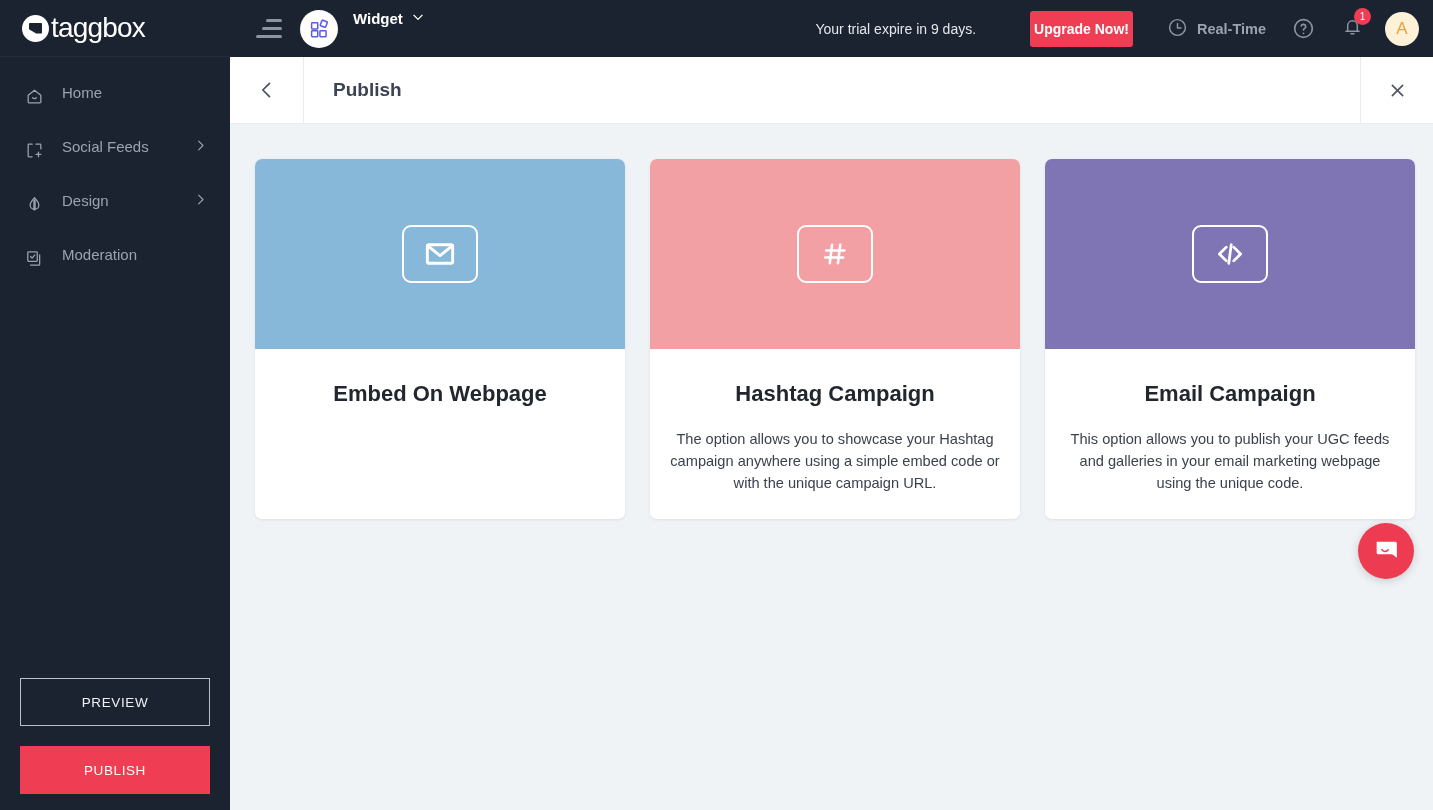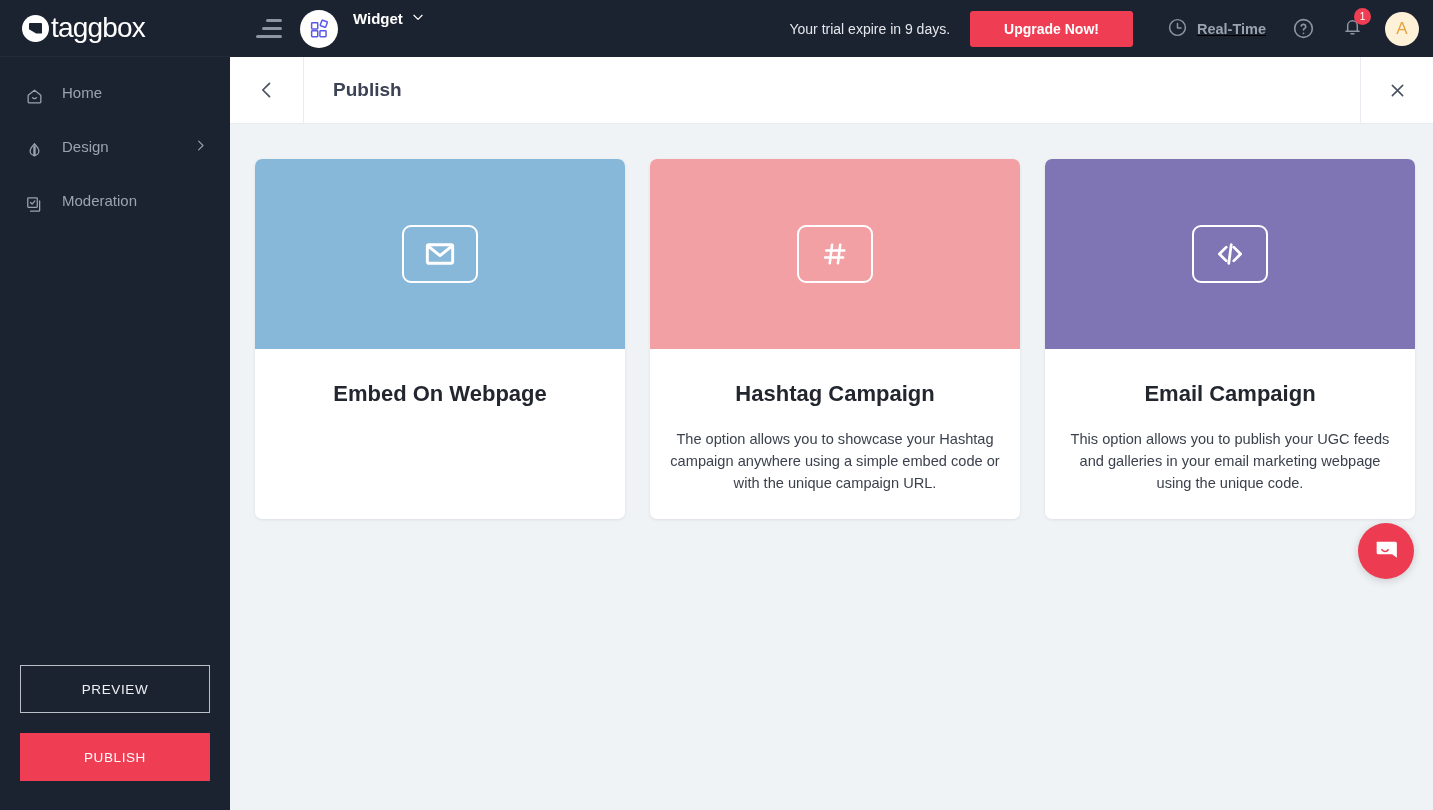--- a/index.html
+++ b/index.html
@@ -91,7 +91,7 @@
   .caret svg { width: 14px; height: 14px; stroke: #fff; fill: none; stroke-width: 2; stroke-linecap: round; stroke-linejoin: round; }
 
   .topbar-right { margin-left: auto; display: flex; align-items: center; }
-  .trial-text { color: #e4e7eb; font-size: 14px; margin-right: 20px; }
+  .trial-text { color: #e4e7eb; font-size: 14px; margin-right: 26px; }
   .upgrade-btn {
     background: #ef3e53; color: #fff; border: none; cursor: pointer;
     font-size: 14px; font-weight: bold; padding: 10px 34px; border-radius: 3px;

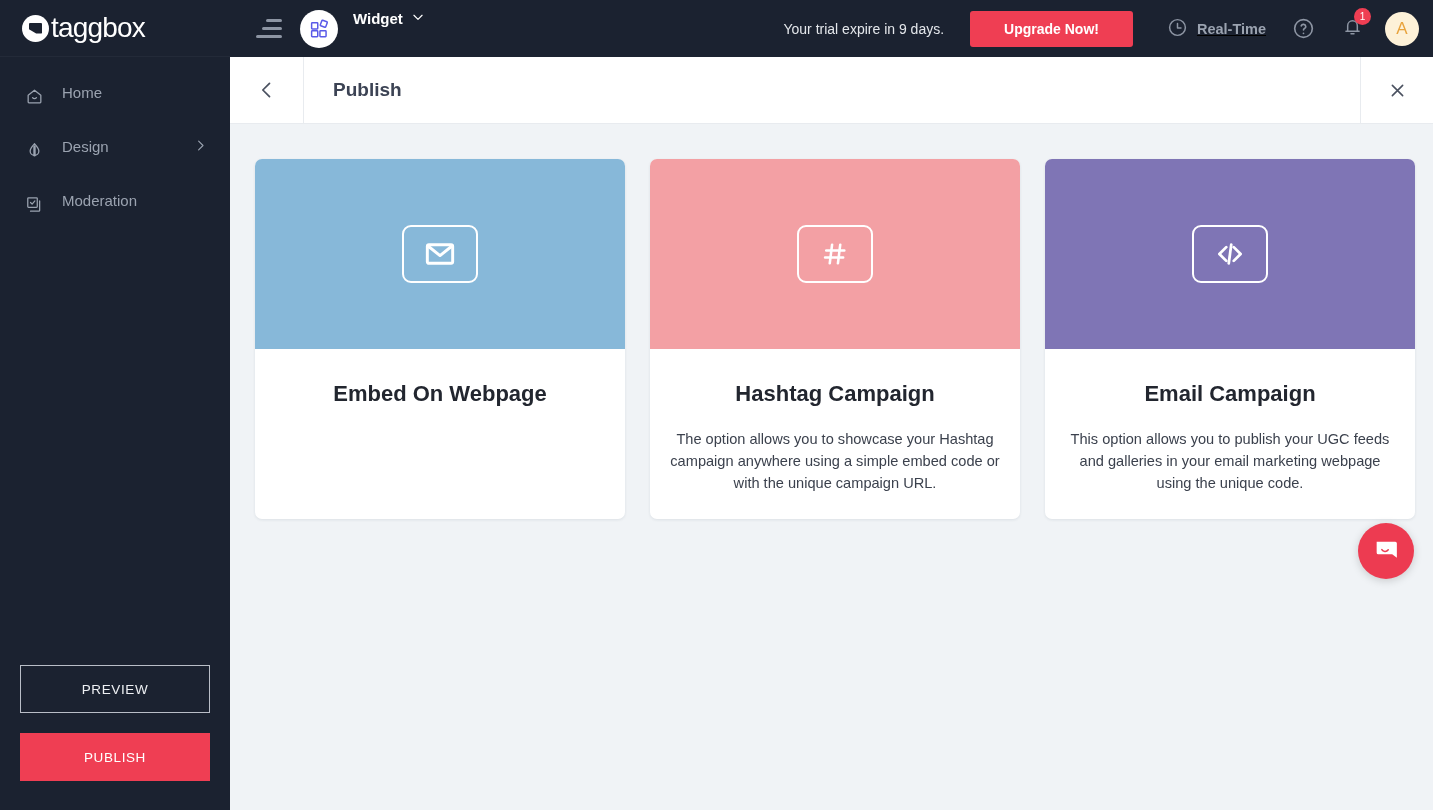--- a/index.html
+++ b/index.html
@@ -94,7 +94,7 @@
   .trial-text { color: #e4e7eb; font-size: 14px; margin-right: 26px; }
   .upgrade-btn {
     background: #ef3e53; color: #fff; border: none; cursor: pointer;
-    font-size: 14px; font-weight: bold; padding: 10px 34px; border-radius: 3px;
+    font-size: 14px; font-weight: bold; padding: 10px 4px; border-radius: 3px; margin-left: 28px;
   }
   .realtime { display: flex; align-items: center; margin-left: 25px; cursor: pointer; text-decoration: underline; }
   .realtime svg { width: 21px; height: 21px; stroke: #8d95a3; fill: none; stroke-width: 1.7; stroke-linecap: round; stroke-linejoin: round; }

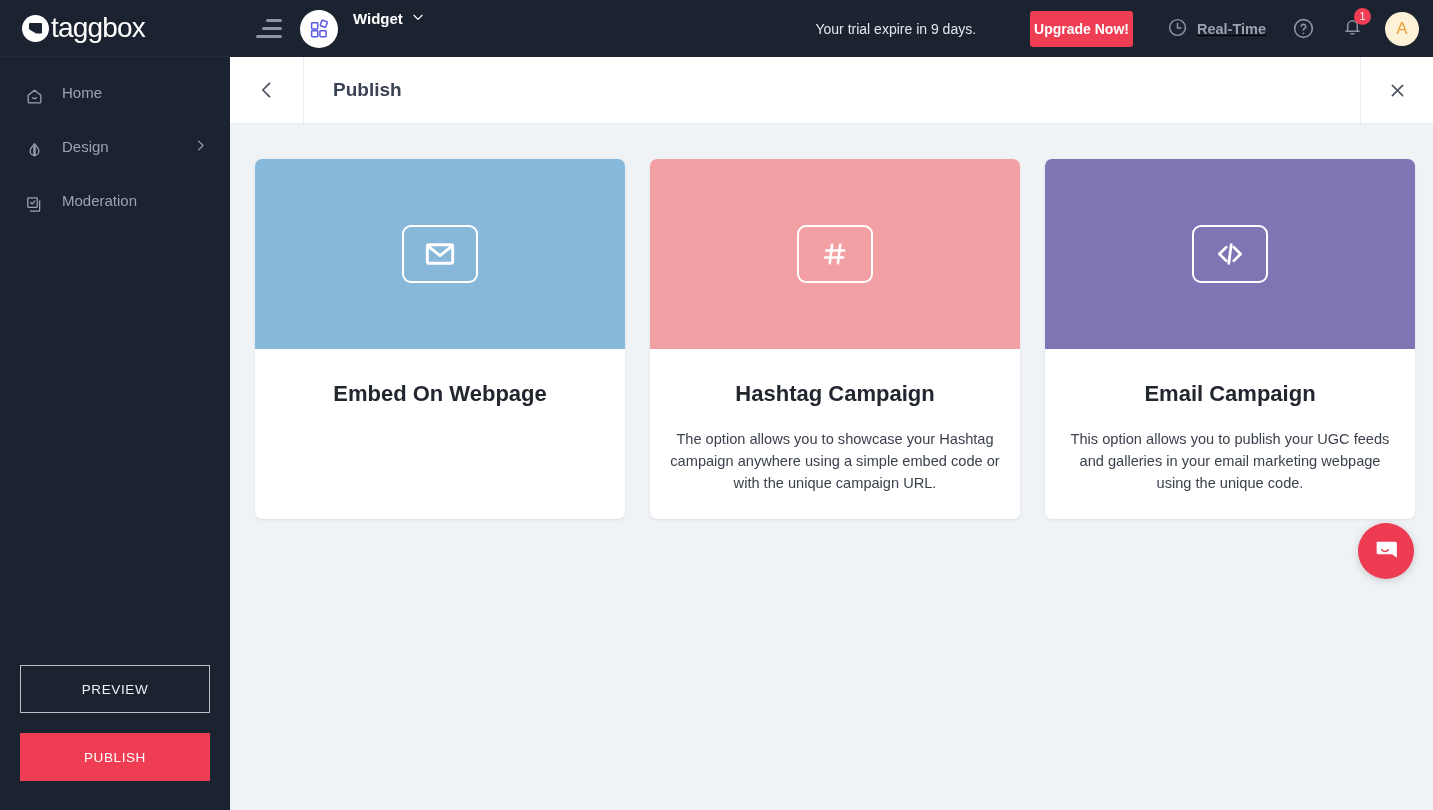--- a/index.html
+++ b/index.html
@@ -96,7 +96,7 @@
     background: #ef3e53; color: #fff; border: none; cursor: pointer;
     font-size: 14px; font-weight: bold; padding: 10px 4px; border-radius: 3px; margin-left: 28px;
   }
-  .realtime { display: flex; align-items: center; margin-left: 25px; cursor: pointer; text-decoration: underline; }
+  .realtime { display: flex; align-items: center; margin-left: 25px; cursor: pointer; }
   .realtime svg { width: 21px; height: 21px; stroke: #8d95a3; fill: none; stroke-width: 1.7; stroke-linecap: round; stroke-linejoin: round; }
   .realtime span { color: #9ba3b0; font-size: 14.5px; font-weight: bold; margin-left: 9px; }
   .help-ico { margin-left: 26px; cursor: pointer; display: flex; }

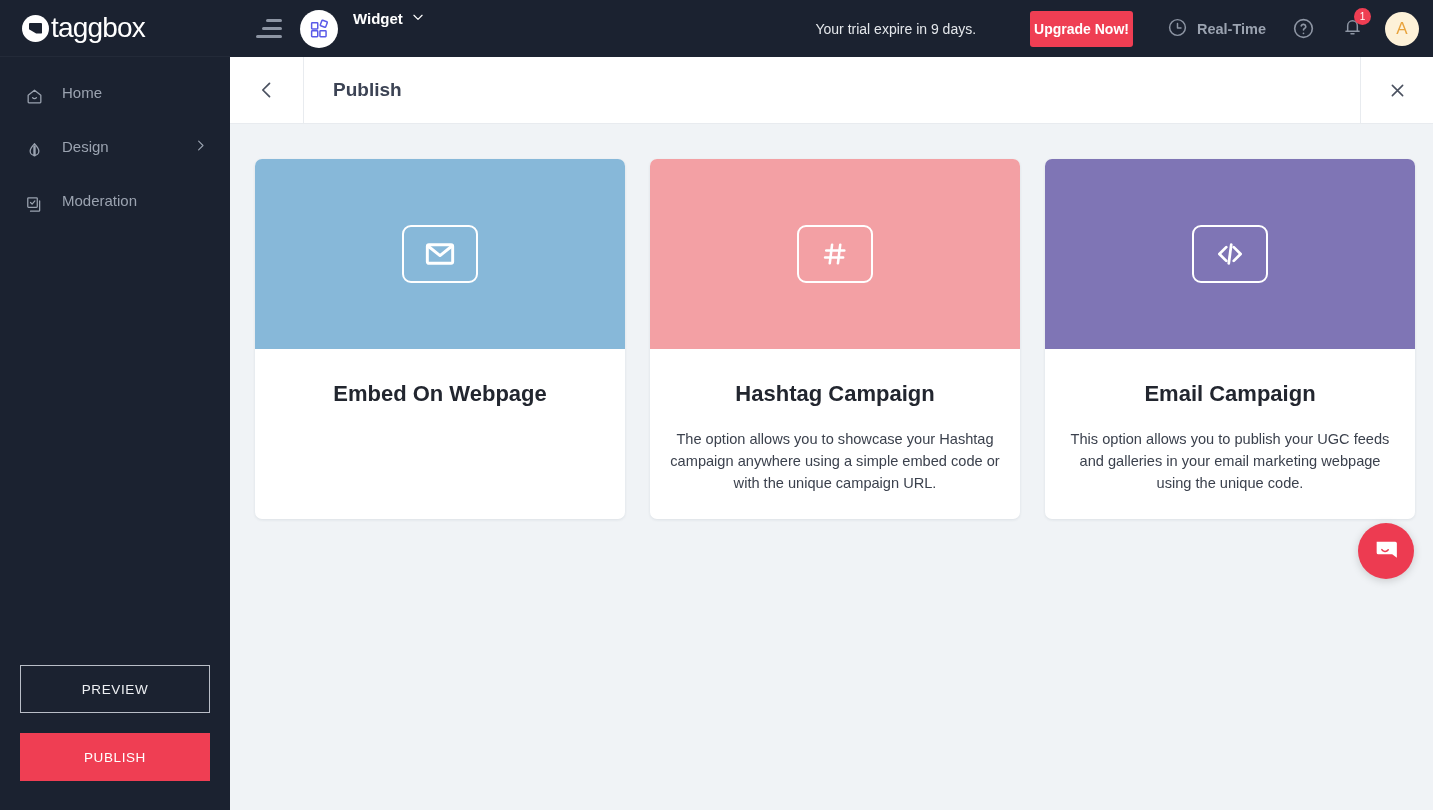--- a/index.html
+++ b/index.html
@@ -177,6 +177,21 @@
         <span class="nav-label">Home</span>
       </div>
 
+      <div class="nav-item">
+        <span class="nav-ico">
+          <svg viewBox="0 0 24 24">
+              <path d="M9 4H5a1 1 0 0 0-1 1v14a1 1 0 0 0 1 1h4"></path>
+              <path d="M14 4h5a1 1 0 0 1 1 1v5"></path>
+              <path d="M17 14v6M14 17h6"></path>
+            </svg>
+        </span>
+        <span class="nav-label">Social Feeds</span>
+        <span class="nav-chev">
+          <svg viewBox="0 0 24 24">
+              <path d="m9 5 7 7-7 7"></path>
+            </svg>
+        </span>
+      </div>
 
       <div class="nav-item">
         <span class="nav-ico">

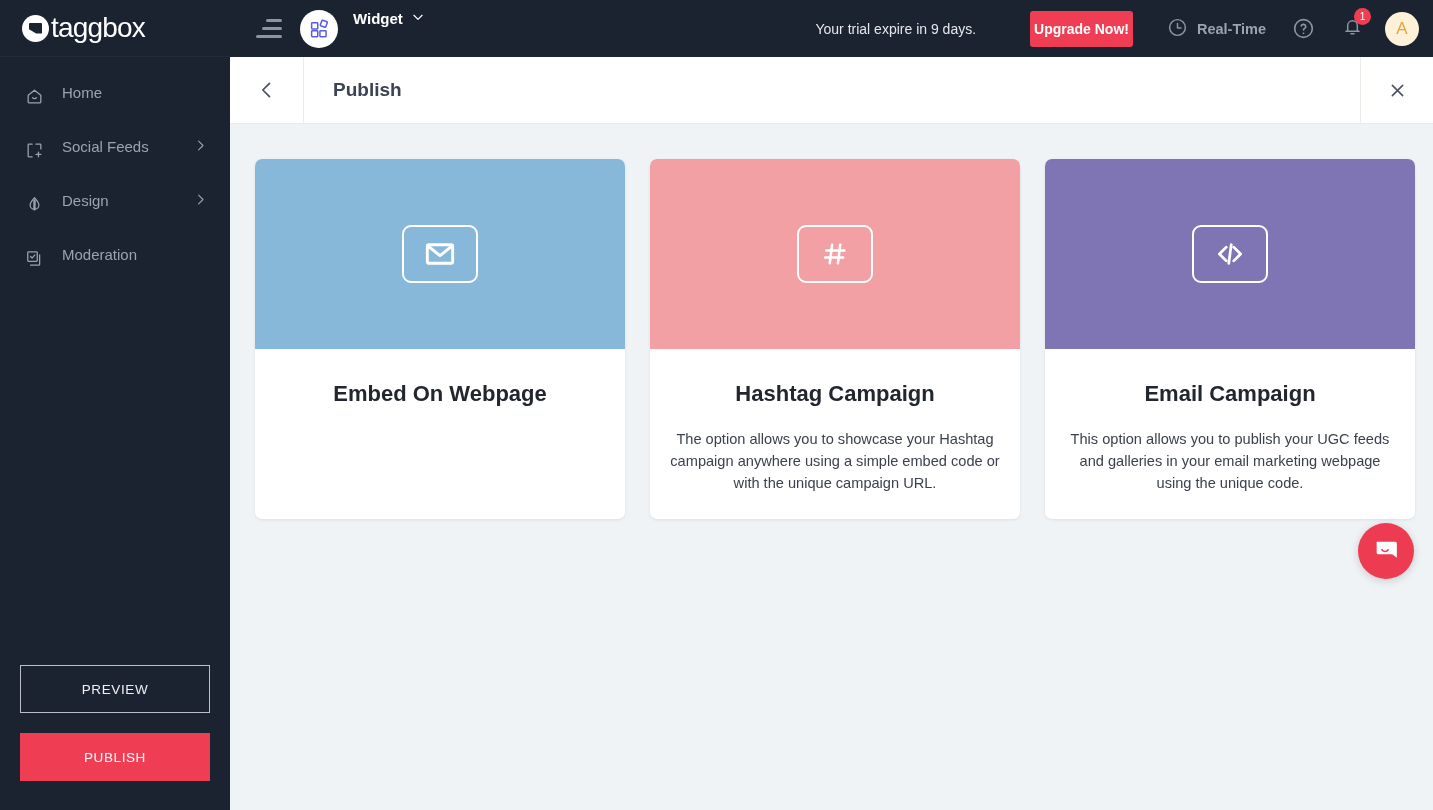--- a/index.html
+++ b/index.html
@@ -51,7 +51,7 @@
   .nav-label { margin-left: 16px; flex: 1 1 auto; }
   .nav-chev svg { width: 15px; height: 15px; stroke: #9ba3b0; fill: none; stroke-width: 1.8; stroke-linecap: round; stroke-linejoin: round; }
 
-  .side-actions { position: absolute; left: 20px; bottom: 29px; width: 190px; }
+  .side-actions { position: absolute; left: 20px; bottom: 16px; width: 190px; }
   .btn-preview {
     height: 48px; width: 190px; border: 1px solid #b9bec7;
     background: transparent; color: #eef0f3;

